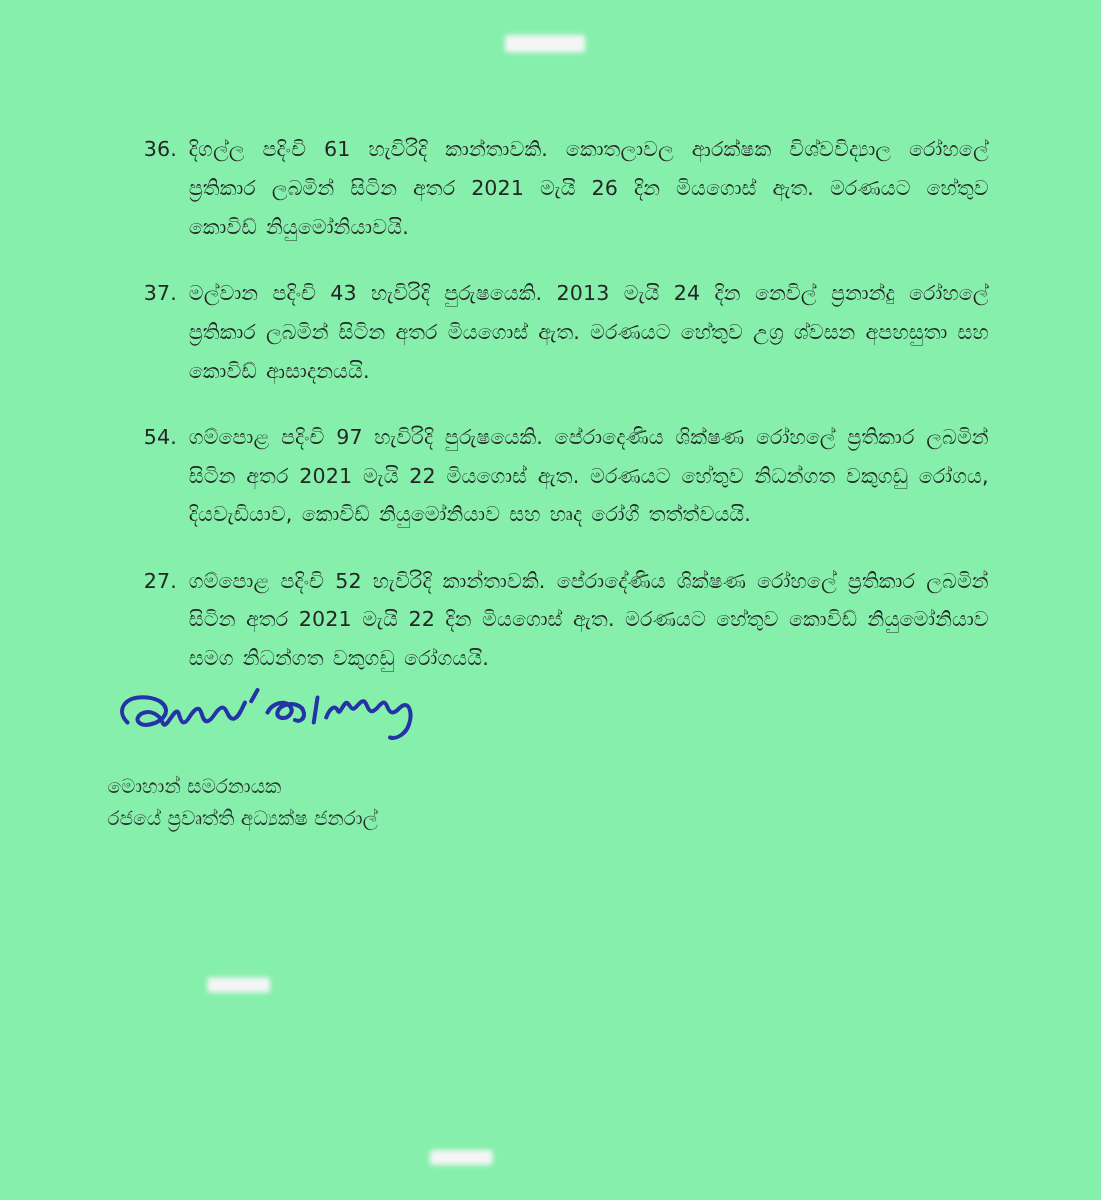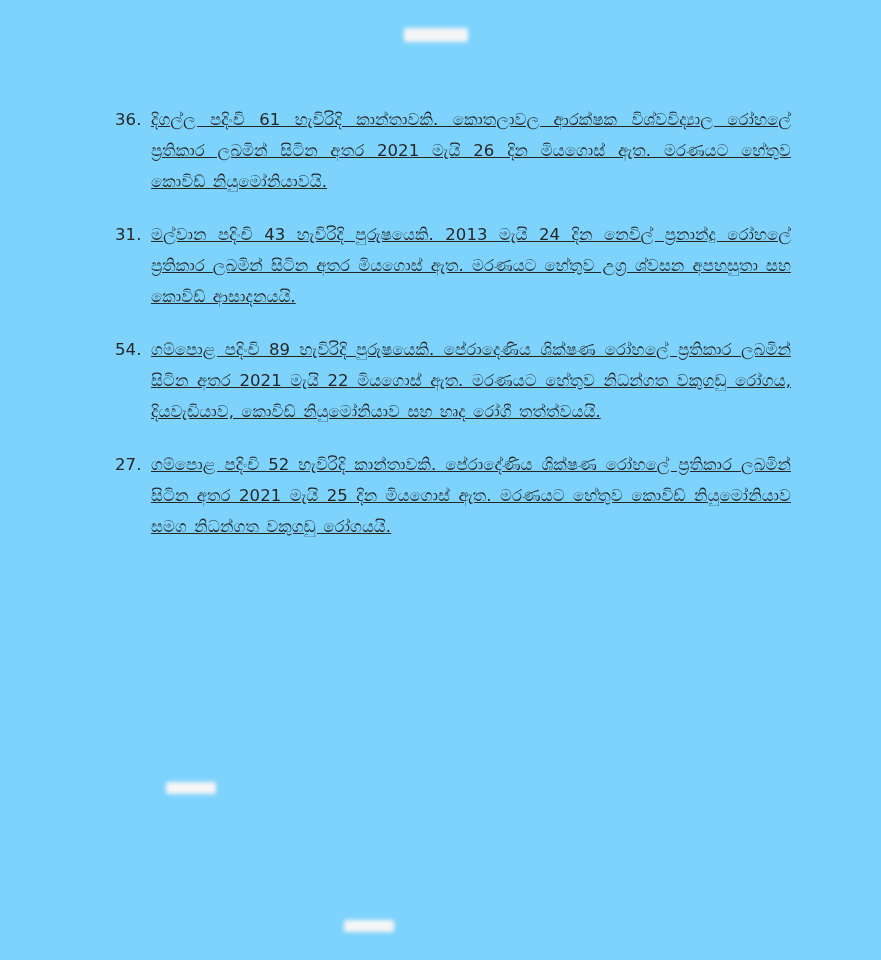--- a/index.html
+++ b/index.html
@@ -11,7 +11,7 @@
     position: relative;
     width: 881px;
     height: 960px;
-    background: #7dd3fc;
+    background: #86efac;
     overflow: hidden;
     font-family: "DejaVu Sans", "Liberation Sans", sans-serif;
     color: #262626;

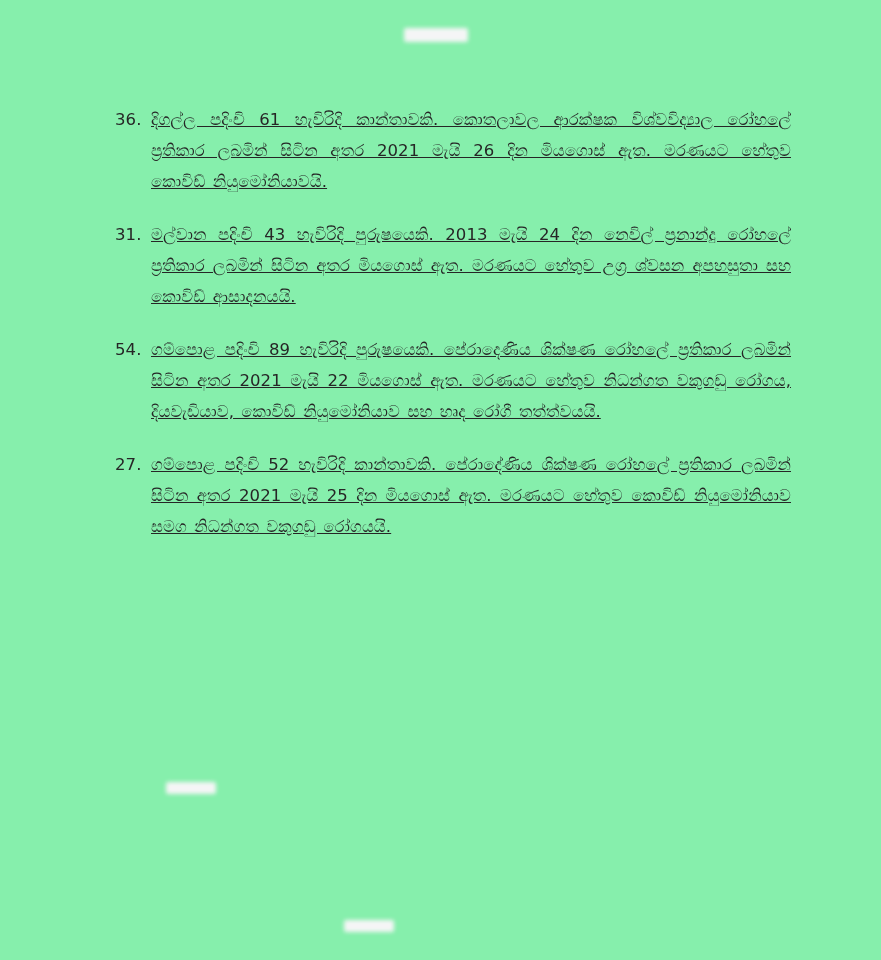--- a/index.html
+++ b/index.html
@@ -40,7 +40,6 @@
     text-align: justify;
     text-justify: inter-word;
     word-spacing: 2px;
-    text-decoration: underline;
   }
   .signature-block {
     position: absolute;

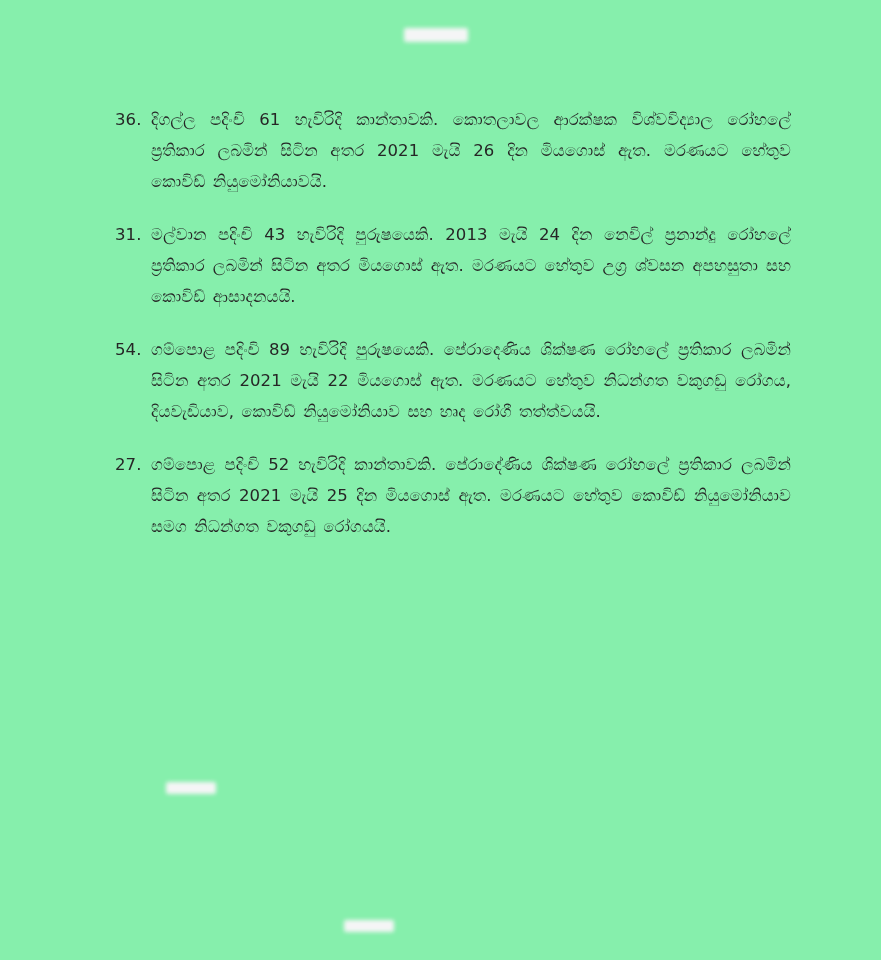--- a/index.html
+++ b/index.html
@@ -92,7 +92,7 @@
     </div>
 
     <div class="item">
-      <span class="item-number">31.</span>
+      <span class="item-number">37.</span>
       <span class="item-text">මල්වාන පදිංචි 43 හැවිරිදි පුරුෂයෙකි. 2013 මැයි 24 දින නෙවිල් ප්‍රනාන්දු රෝහලේ ප්‍රතිකාර ලබමින් සිටින අතර මියගොස් ඇත. මරණයට හේතුව උග්‍ර ශ්වසන අපහසුතා සහ කොවිඩ් ආසාදනයයි.</span>
     </div>
 

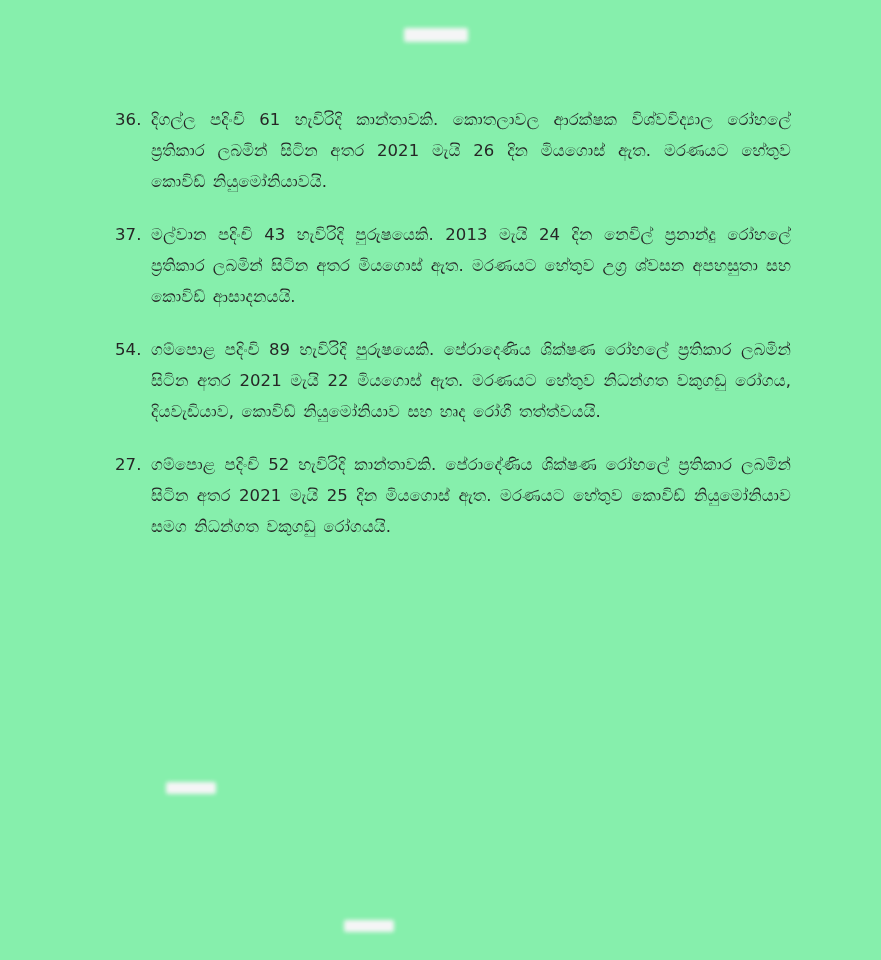--- a/index.html
+++ b/index.html
@@ -98,7 +98,7 @@
 
     <div class="item">
       <span class="item-number">54.</span>
-      <span class="item-text">ගම්පොළ පදිංචි 89 හැවිරිදි පුරුෂයෙකි. පේරාදෙණිය ශික්ෂණ රෝහලේ ප්‍රතිකාර ලබමින් සිටින අතර 2021 මැයි 22 මියගොස් ඇත. මරණයට හේතුව නිධන්ගත වකුගඩු රෝගය, දියවැඩියාව, කොවිඩ් නියුමෝනියාව සහ හෘද රෝගී තත්ත්වයයි.</span>
+      <span class="item-text">ගම්පොළ පදිංචි 97 හැවිරිදි පුරුෂයෙකි. පේරාදෙණිය ශික්ෂණ රෝහලේ ප්‍රතිකාර ලබමින් සිටින අතර 2021 මැයි 22 මියගොස් ඇත. මරණයට හේතුව නිධන්ගත වකුගඩු රෝගය, දියවැඩියාව, කොවිඩ් නියුමෝනියාව සහ හෘද රෝගී තත්ත්වයයි.</span>
     </div>
 
     <div class="item">

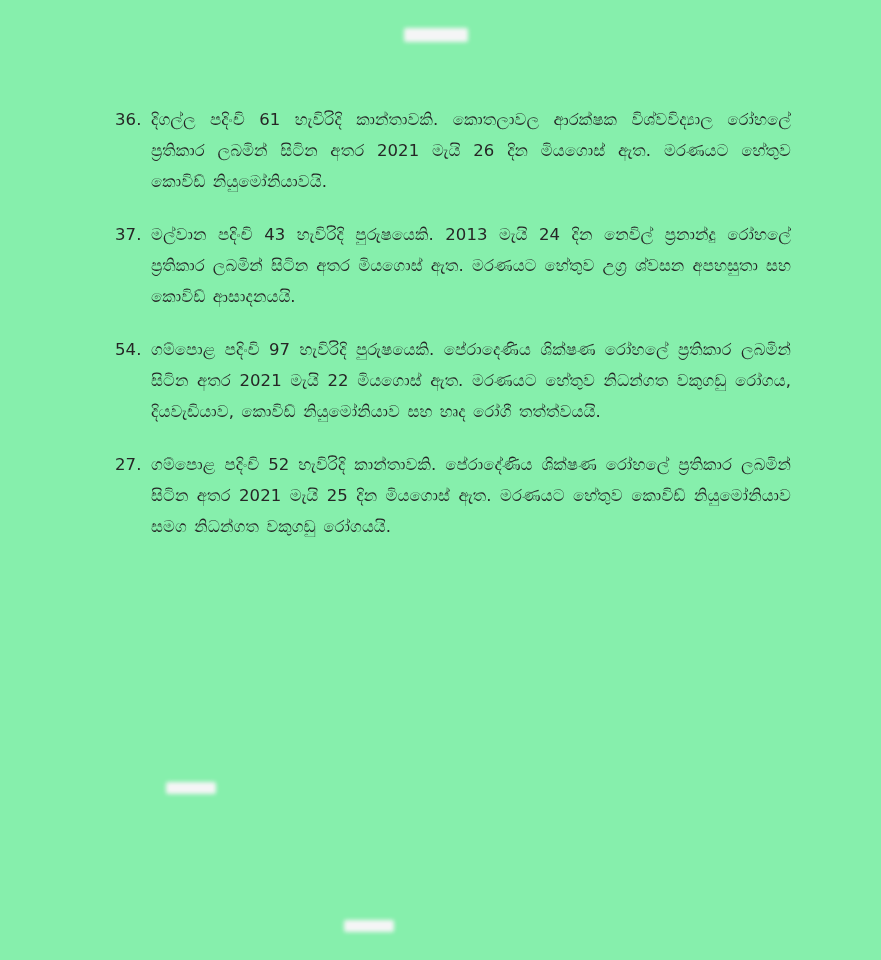--- a/index.html
+++ b/index.html
@@ -103,7 +103,7 @@
 
     <div class="item">
       <span class="item-number">27.</span>
-      <span class="item-text">ගම්පොළ පදිංචි 52 හැවිරිදි කාන්තාවකි. පේරාදේණිය ශික්ෂණ රෝහලේ ප්‍රතිකාර ලබමින් සිටින අතර 2021 මැයි 25 දින මියගොස් ඇත. මරණයට හේතුව කොවිඩ් නියුමෝනියාව සමග නිධන්ගත වකුගඩු රෝගයයි.</span>
+      <span class="item-text">ගම්පොළ පදිංචි 52 හැවිරිදි කාන්තාවකි. පේරාදේණිය ශික්ෂණ රෝහලේ ප්‍රතිකාර ලබමින් සිටින අතර 2021 මැයි 22 දින මියගොස් ඇත. මරණයට හේතුව කොවිඩ් නියුමෝනියාව සමග නිධන්ගත වකුගඩු රෝගයයි.</span>
     </div>
 
   </div>

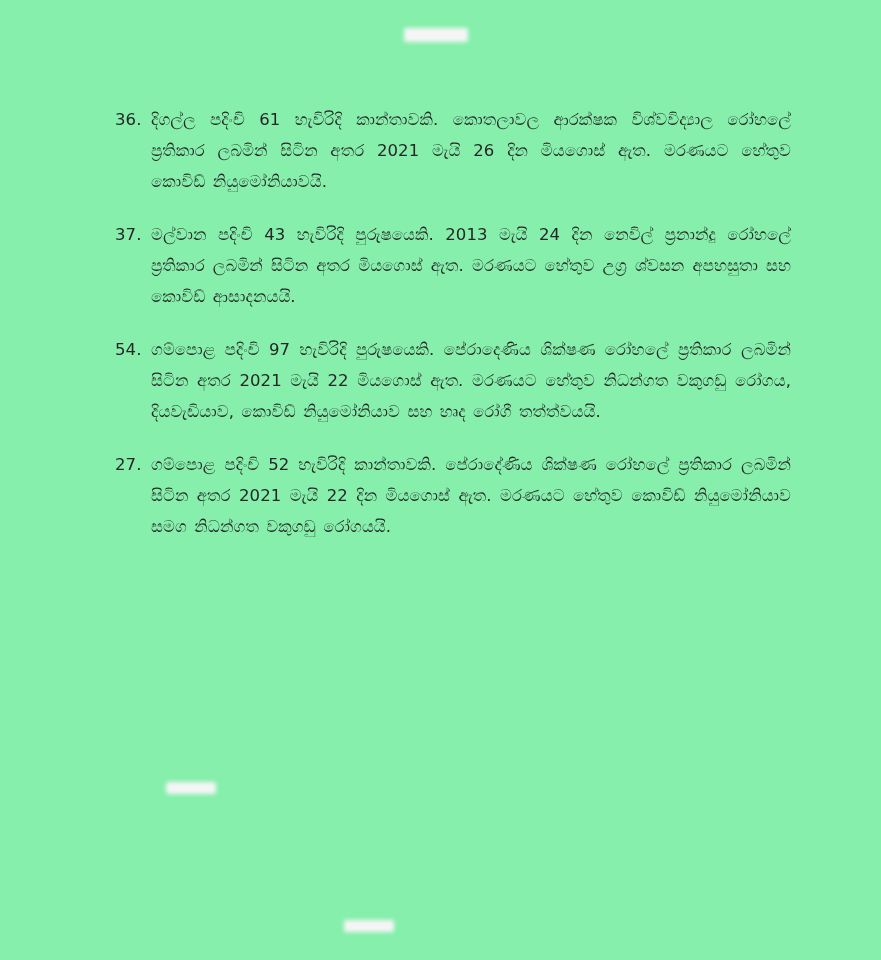--- a/index.html
+++ b/index.html
@@ -108,6 +108,43 @@
 
   </div>
 
+  <div class="signature-block">
+    <svg class="signature-svg" viewBox="0 0 268 62" aria-hidden="true">
+      <path d="M22,30
+               C12,20 20,8 38,10
+               C56,12 58,26 42,31
+               C32,34 26,28 33,23
+               C40,19 48,24 50,30
+               C52,36 56,26 60,22
+               C64,18 63,30 67,30
+               C71,30 73,20 78,19
+               C82,18 81,30 86,29
+               C91,28 93,18 98,18
+               C102,18 102,28 107,27
+               C111,26 113,20 116,14
+               M121,13 L126,4
+               M134,22
+               C138,14 148,12 152,17
+               C156,22 150,28 144,26
+               C140,24 142,18 148,16
+               C154,14 162,16 163,22
+               C164,27 160,30 156,28
+               M174,10 L171,30
+               M181,26
+               C184,18 188,16 190,20
+               C192,24 193,18 196,15
+               C199,12 200,20 203,19
+               C206,18 208,12 211,13
+               C214,14 214,22 218,21
+               C222,20 224,14 227,14
+               C230,14 230,22 234,22
+               C238,22 240,16 244,16
+               C248,16 250,24 247,32
+               C245,38 238,44 232,42" fill="none" stroke="#2433a6" stroke-width="3.2" stroke-linecap="round" stroke-linejoin="round"></path>
+    </svg>
+    <div class="signatory-name">මොහාන් සමරනායක</div>
+    <div class="signatory-title">රජයේ ප්‍රවෘත්ති අධ්‍යක්ෂ ජනරාල්</div>
+  </div>
 
   <div class="smudge smudge-mid"></div>
   <div class="smudge smudge-bottom"></div>

